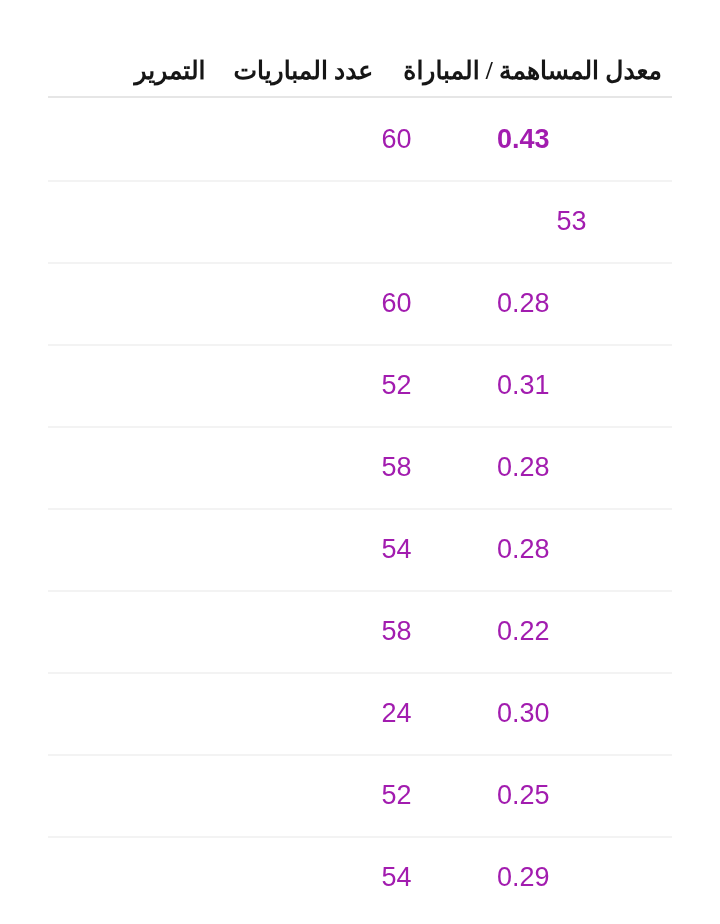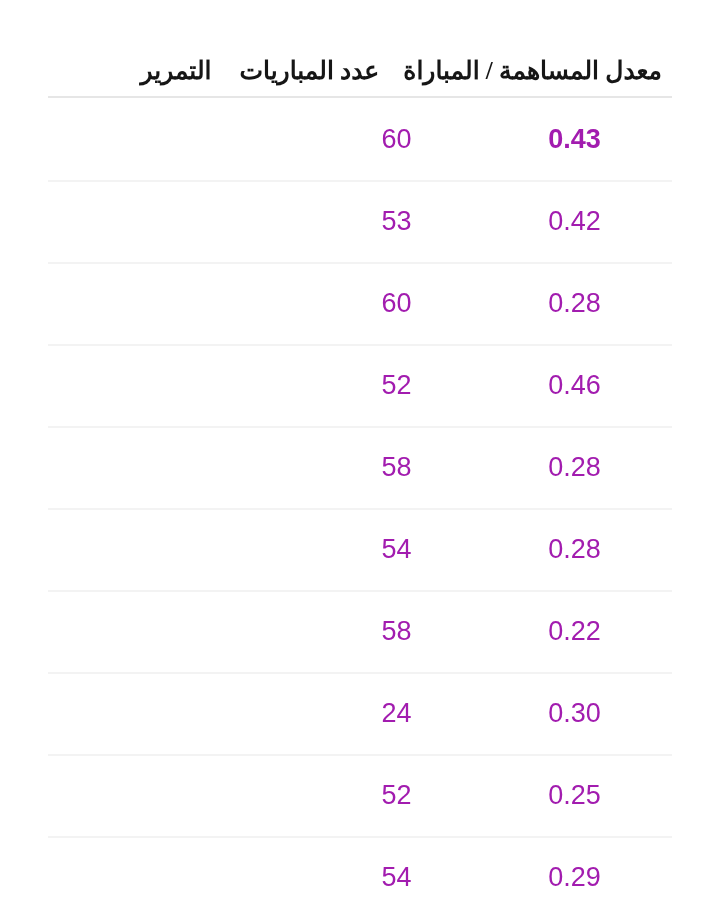--- a/index.html
+++ b/index.html
@@ -54,7 +54,7 @@
   .th-games {
     flex: 0 0 auto;
     text-align: center;
-    margin-right: 24px;
+    margin-right: 30px;
   }
   .th-pass {
     flex: 0 0 auto;

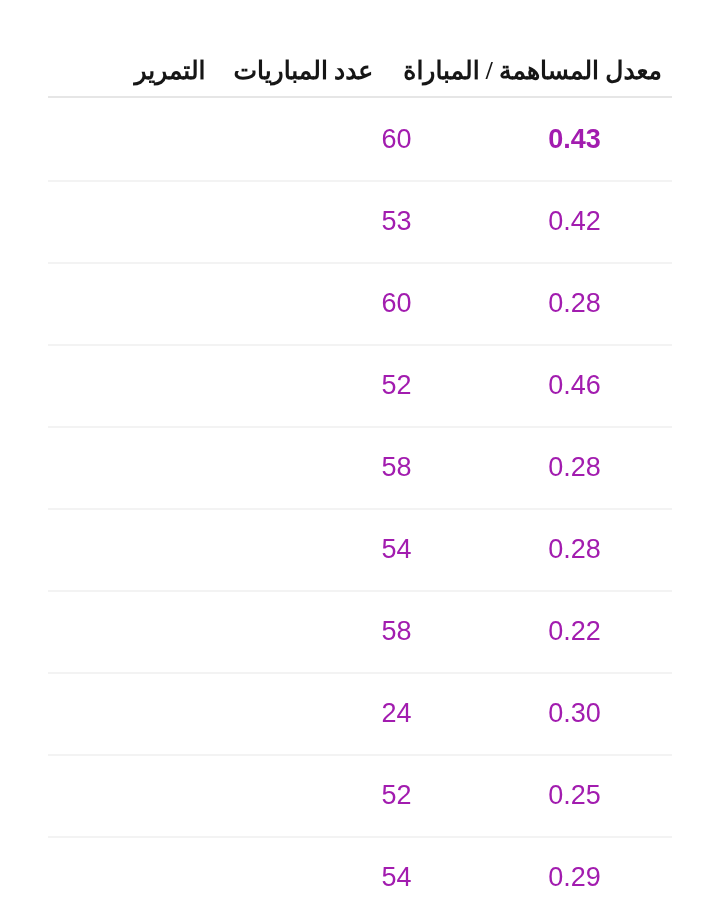--- a/index.html
+++ b/index.html
@@ -106,7 +106,7 @@
   }
   .td-ratio {
     flex: 0 0 175px;
-    text-align: center;
+    text-align: left;
     padding-right: 20px;
     box-sizing: border-box;
   }

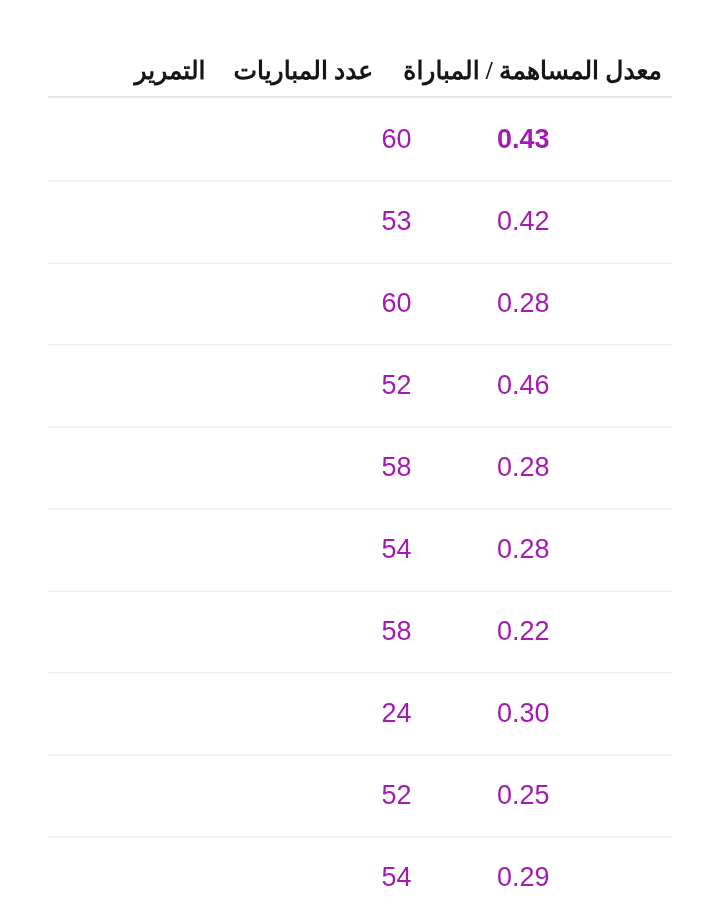--- a/index.html
+++ b/index.html
@@ -148,7 +148,6 @@
       </div>
       <div class="table-row">
         <div class="row-rule"></div>
-        <div class="td td-ratio">0.42</div>
         <div class="td td-games">53</div>
         <div class="td td-pass"></div>
       </div>

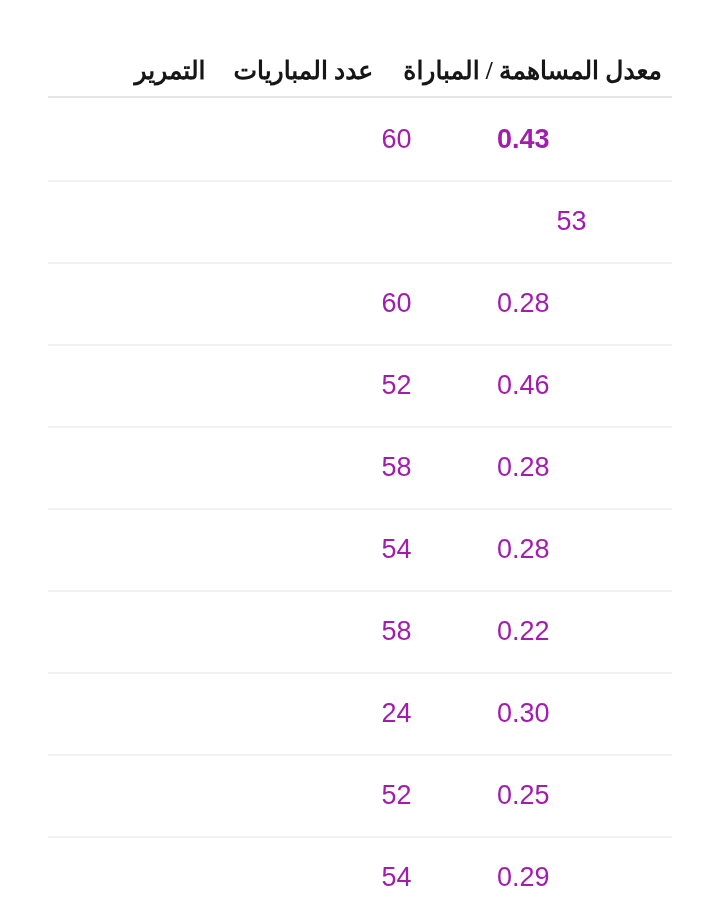--- a/index.html
+++ b/index.html
@@ -159,7 +159,7 @@
       </div>
       <div class="table-row">
         <div class="row-rule"></div>
-        <div class="td td-ratio">0.46</div>
+        <div class="td td-ratio">0.31</div>
         <div class="td td-games">52</div>
         <div class="td td-pass"></div>
       </div>

